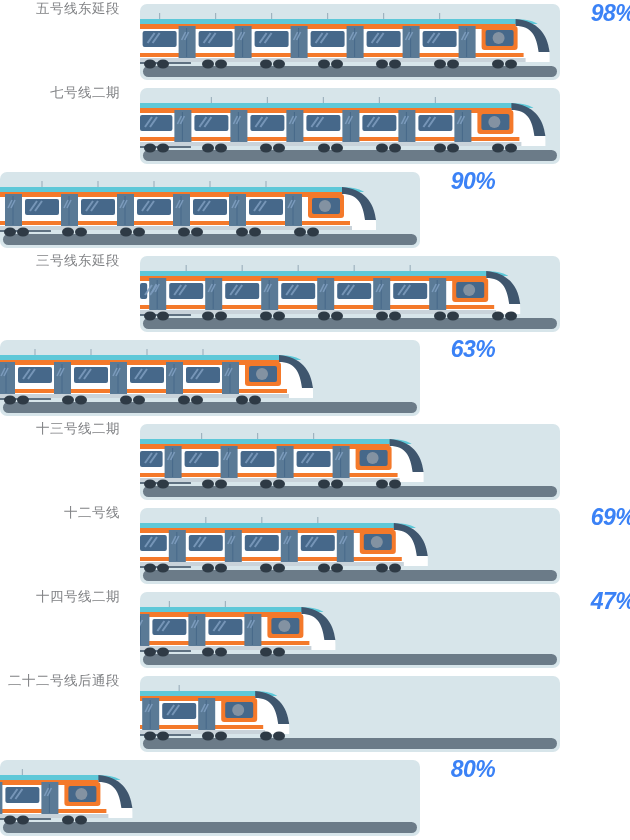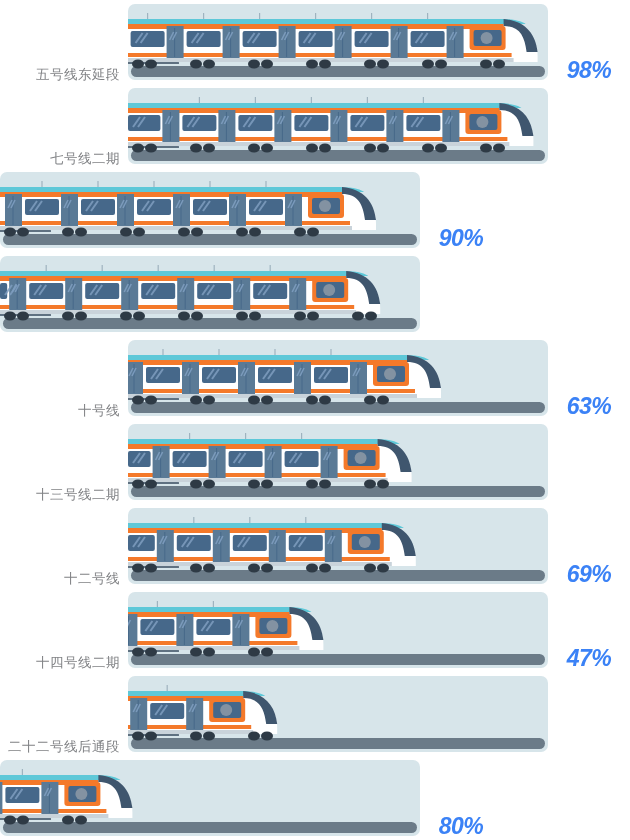--- a/index.html
+++ b/index.html
@@ -18,7 +18,8 @@
     width:630px;
     height:84px;
     display:flex;
-    align-items:flex-end;
+    align-items:flex-start;
+    gap:12px;
   }
   .label-cell{
     width:128px;

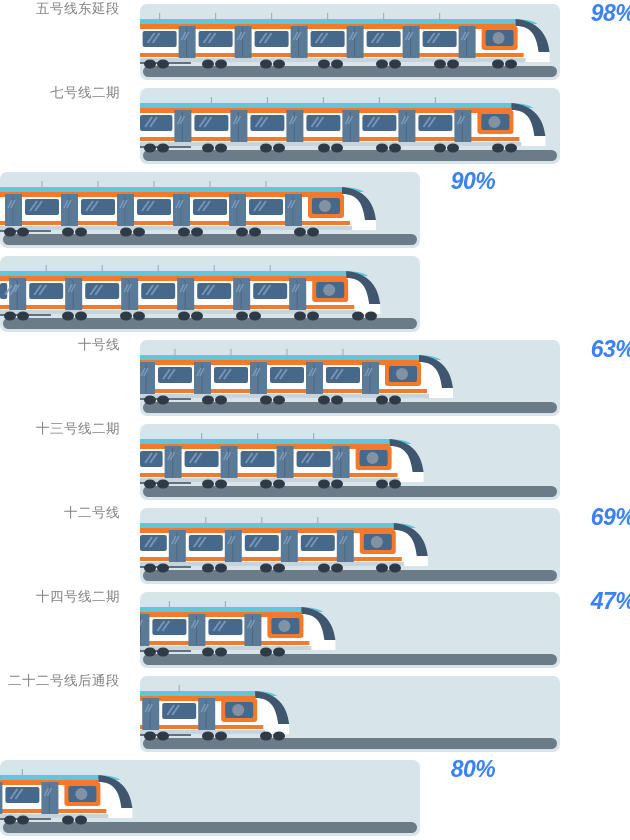--- a/index.html
+++ b/index.html
@@ -418,6 +418,7 @@
       <div class="pct-cell">90%</div>
     </div>
     <div class="row">
+      <div class="label-cell">三号线东延段</div>
       <div class="track-cell">
         <div class="panel"></div>
         <div class="rail"></div>

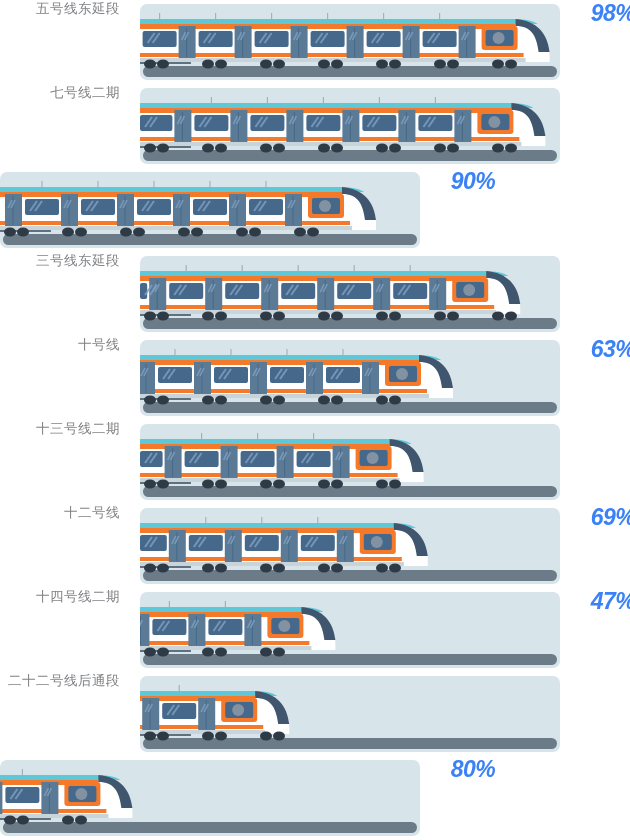--- a/index.html
+++ b/index.html
@@ -533,7 +533,6 @@
       </div>
     </div>
     <div class="row">
-      <div class="label-cell">十号线</div>
       <div class="track-cell">
         <div class="panel"></div>
         <div class="rail"></div>

